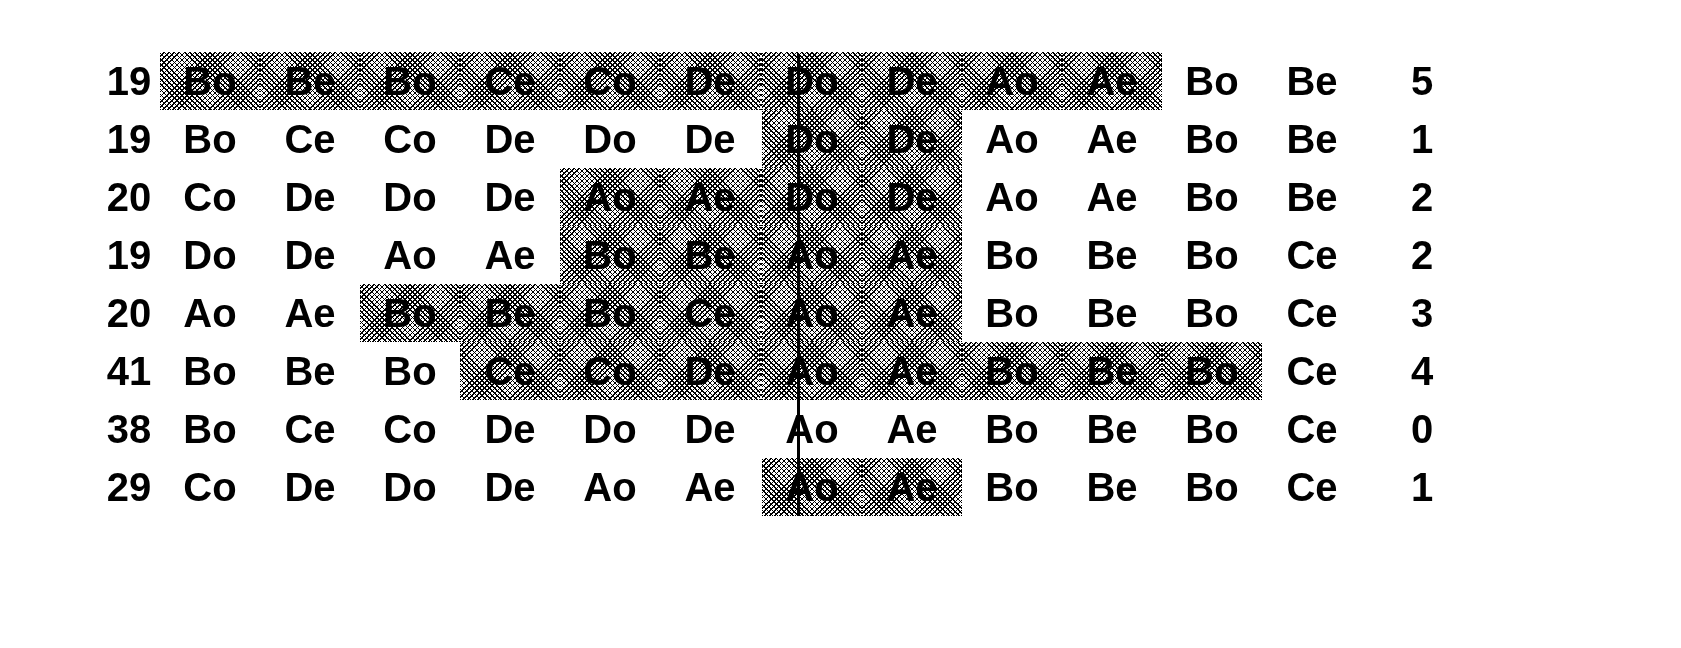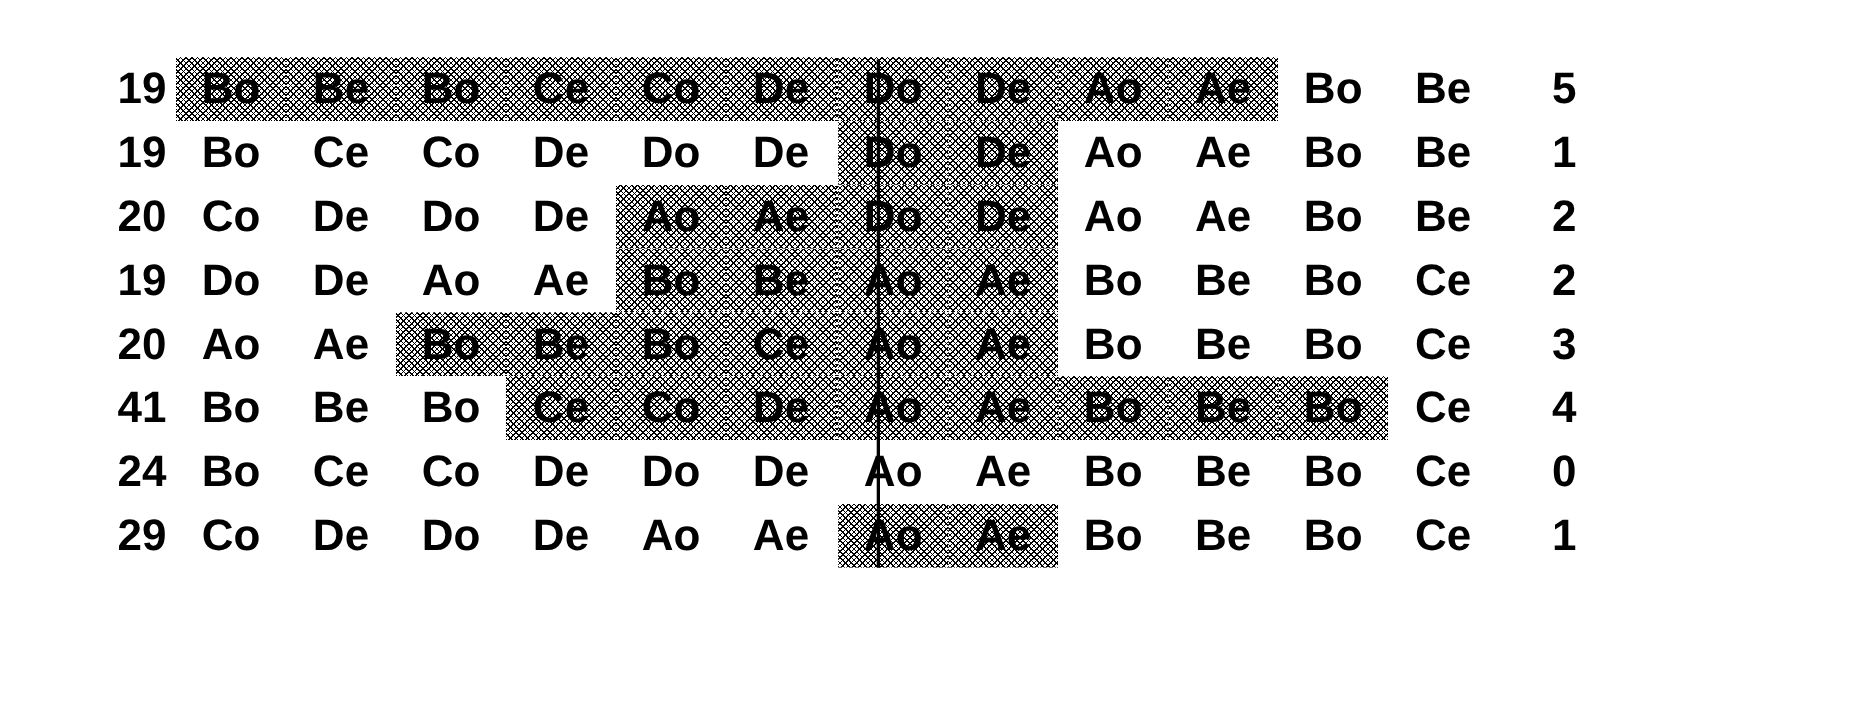--- a/index.html
+++ b/index.html
@@ -202,7 +202,7 @@
           <td class="count">4</td>
         </tr>
         <tr>
-          <td class="rownum">24</td>
+          <td class="rownum">38</td>
           <td class="cell">Bo</td>
           <td class="cell">Ce</td>
           <td class="cell">Co</td>

